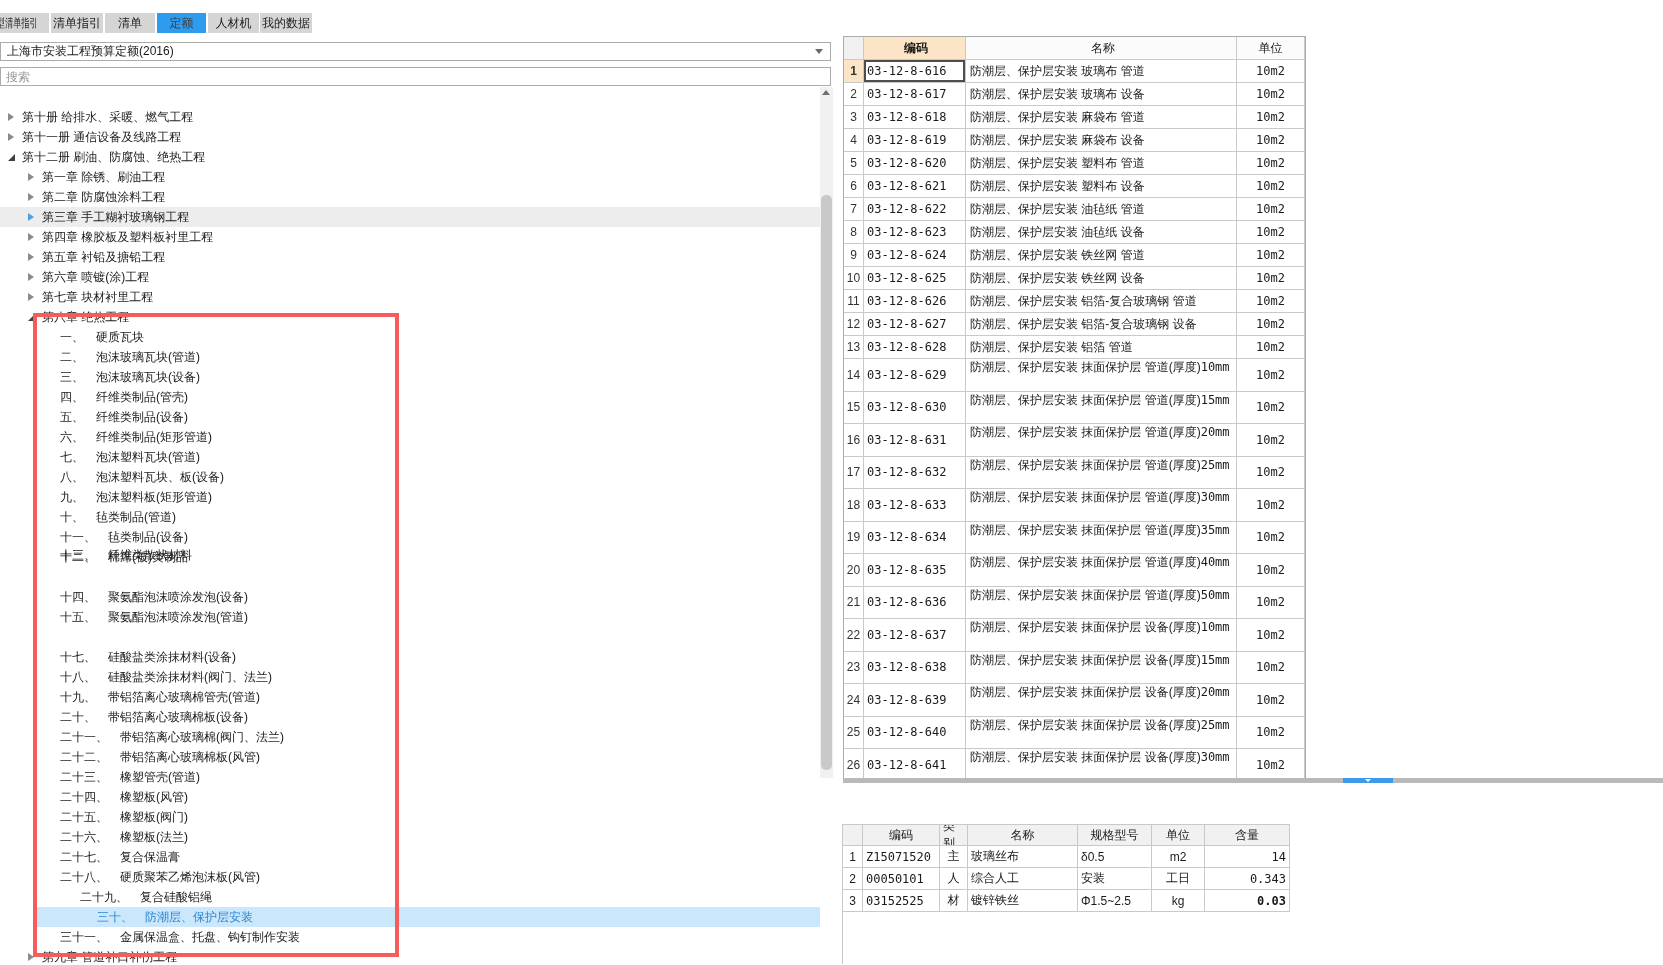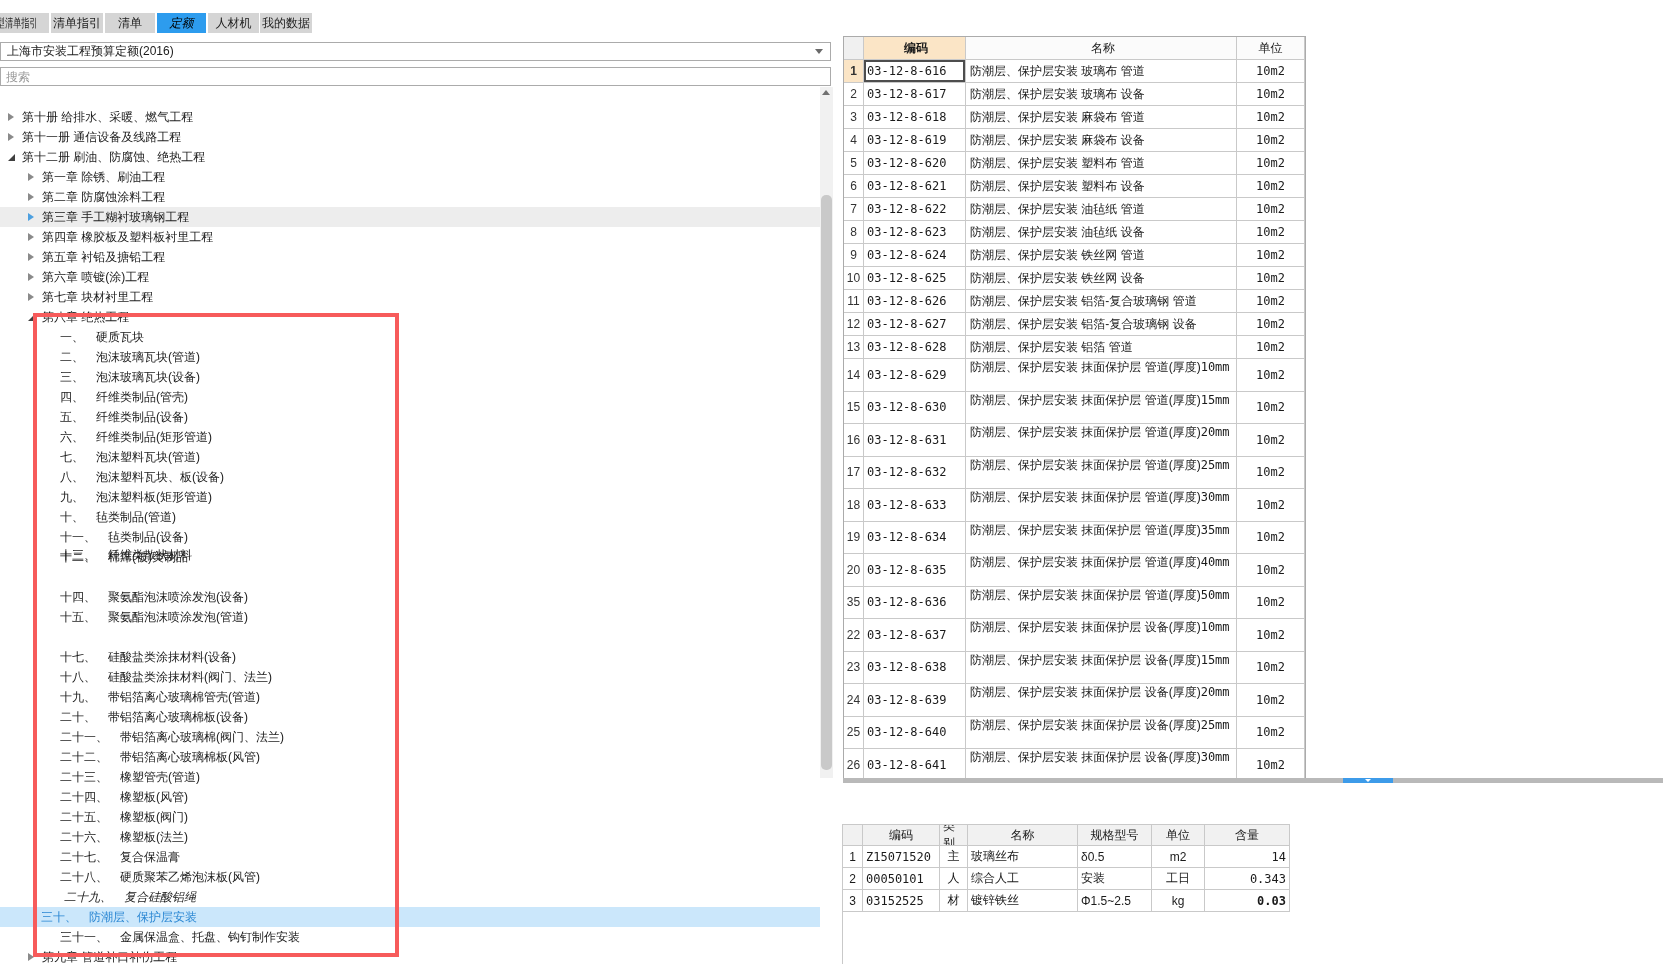--- a/index.html
+++ b/index.html
@@ -11,7 +11,7 @@
   
   .top-tab{position:absolute;top:13px;height:20px;background:#D5D5D5;color:#222;
            display:flex;align-items:center;justify-content:center;white-space:nowrap;overflow:hidden;cursor:default;}
-  .top-tab.active{background:var(--accent);color:#000000;font-style:italic;}
+  .top-tab.active{background:var(--accent);color:#404040;}
   .top-tab .squeeze{display:inline-block;transform:scaleX(0.68);transform-origin:left center;padding-left:1px;}
 
   

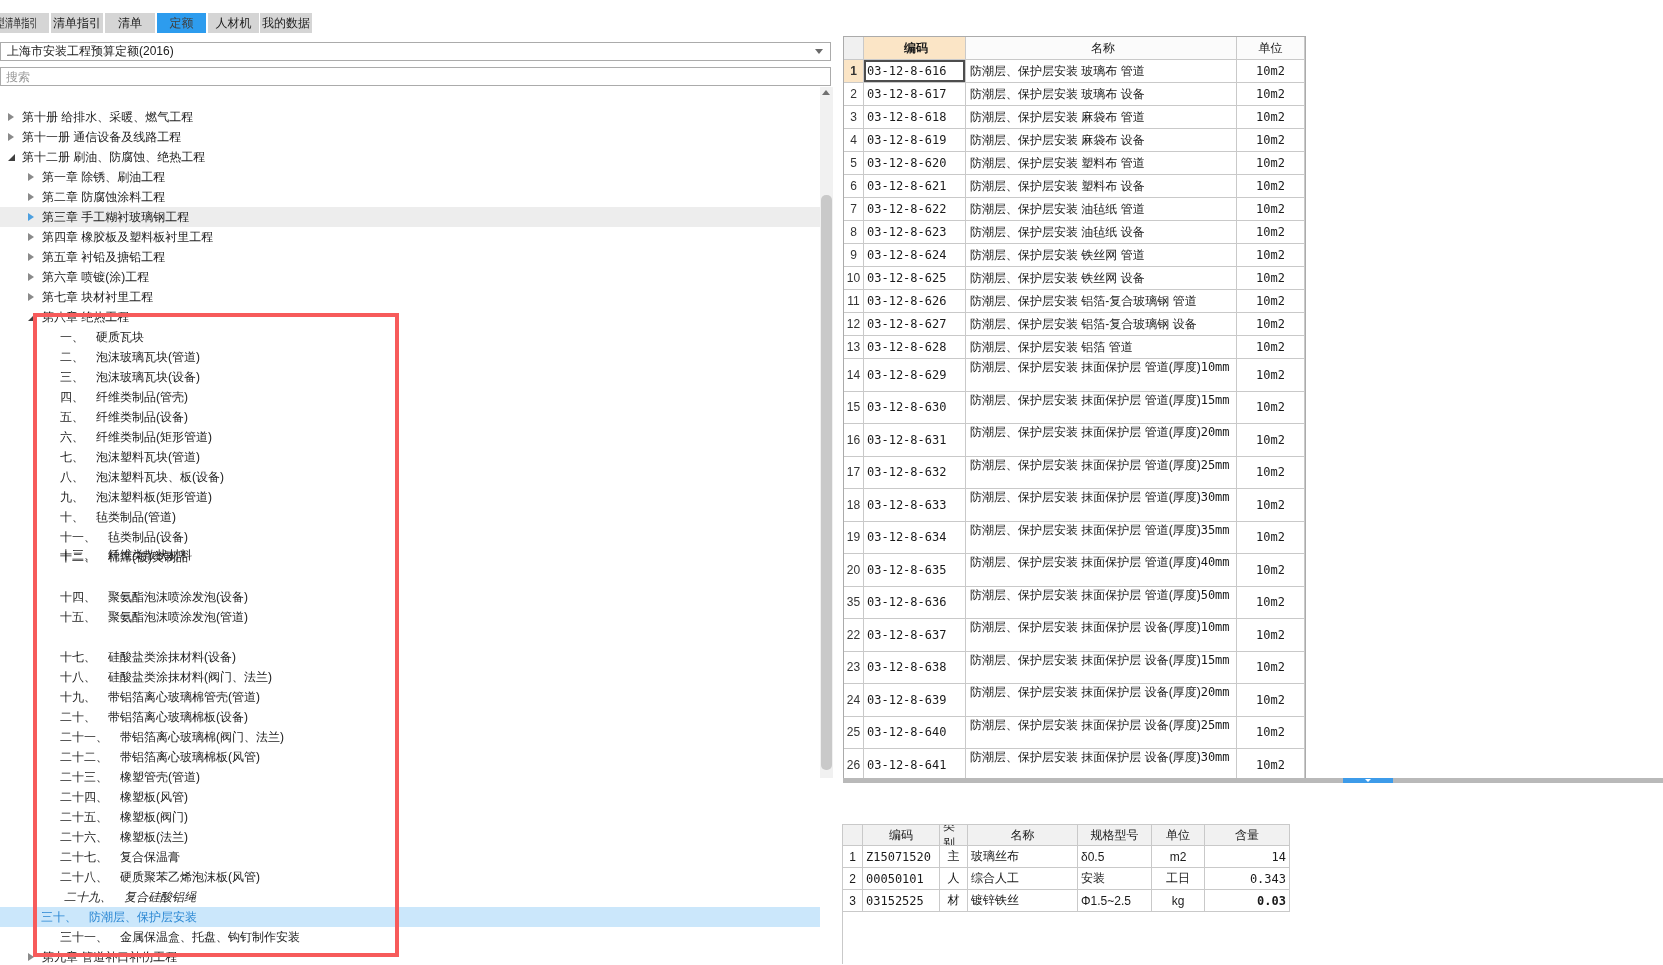--- a/index.html
+++ b/index.html
@@ -418,7 +418,7 @@
         <div class="g-cell c-unit mono">10m2</div>
       </div>
       <div class="g-row" style="height: 32.5px;">
-        <div class="g-cell c-num">35</div>
+        <div class="g-cell c-num">21</div>
         <div class="g-cell c-code mono">03-12-8-636</div>
         <div class="g-cell c-name two">
           <div>防潮层、保护层安装 抹面保护层 管道(厚度)</div>

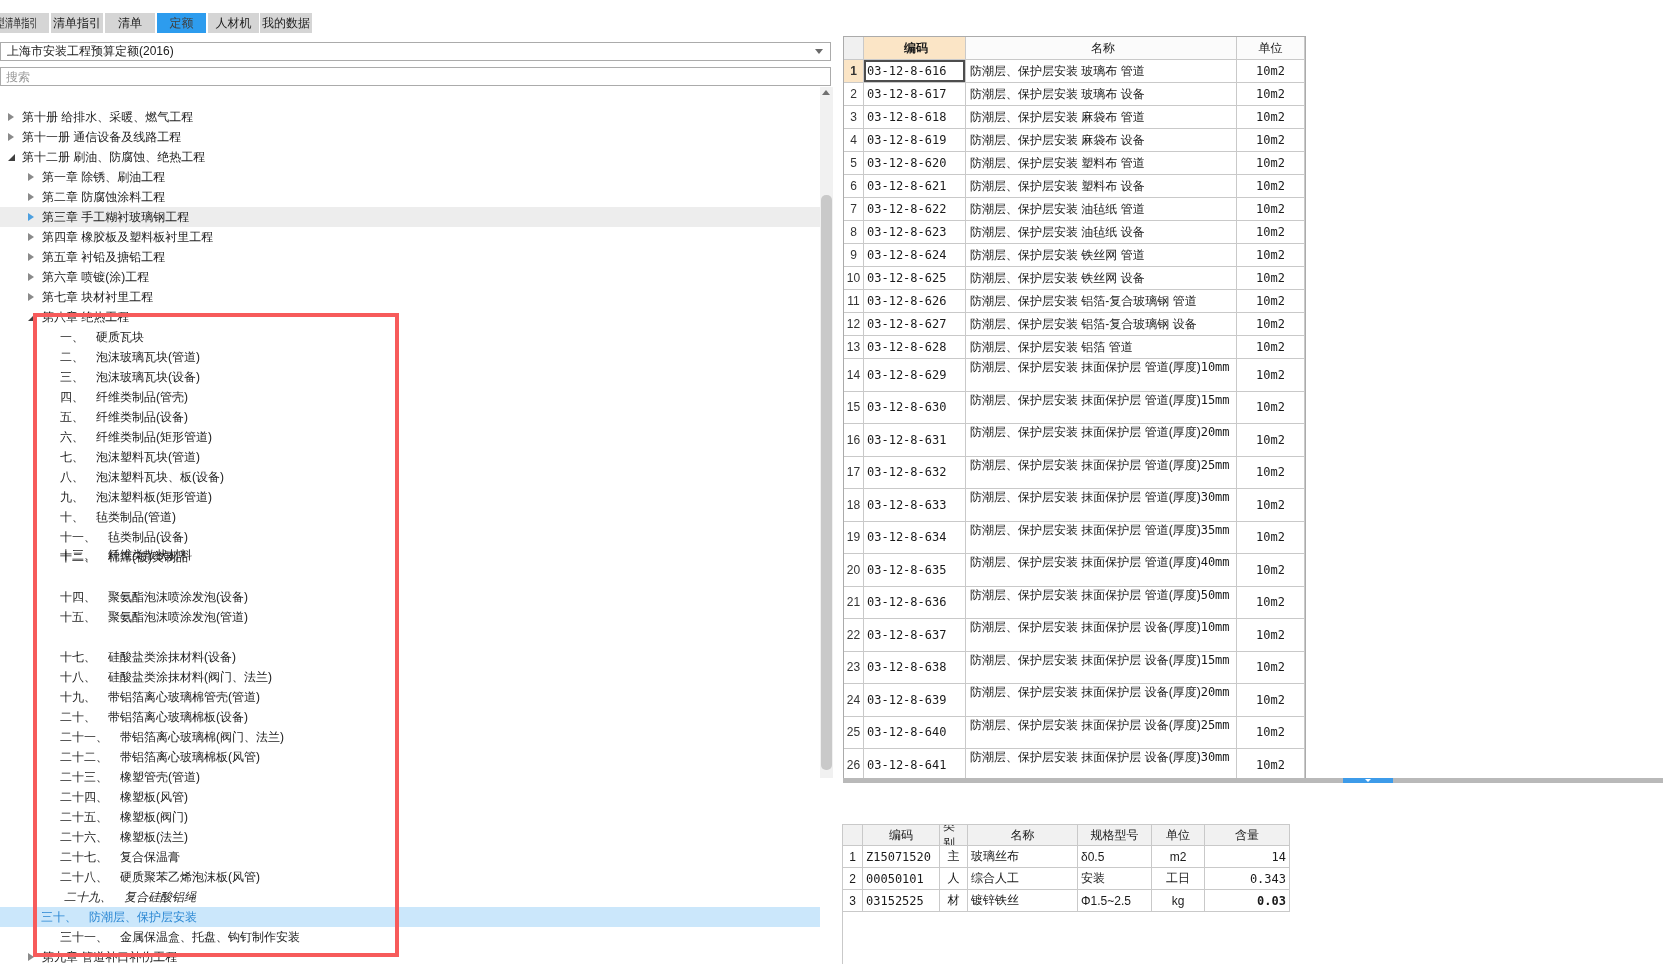--- a/index.html
+++ b/index.html
@@ -247,7 +247,7 @@
       <div class="tree-row" style="top: 767px; padding-left: 60px;">
         <span>二十八、　硬质聚苯乙烯泡沫板(风管)</span>
       </div>
-      <div class="tree-row" style="top: 787px; padding-left: 64px; font-style: italic;">
+      <div class="tree-row" style="top: 787px; padding-left: 80px;">
         <span>二十九、　复合硅酸铝绳</span>
       </div>
       <div class="tree-row hl-blue" style="top: 807px; padding-left: 41px;">

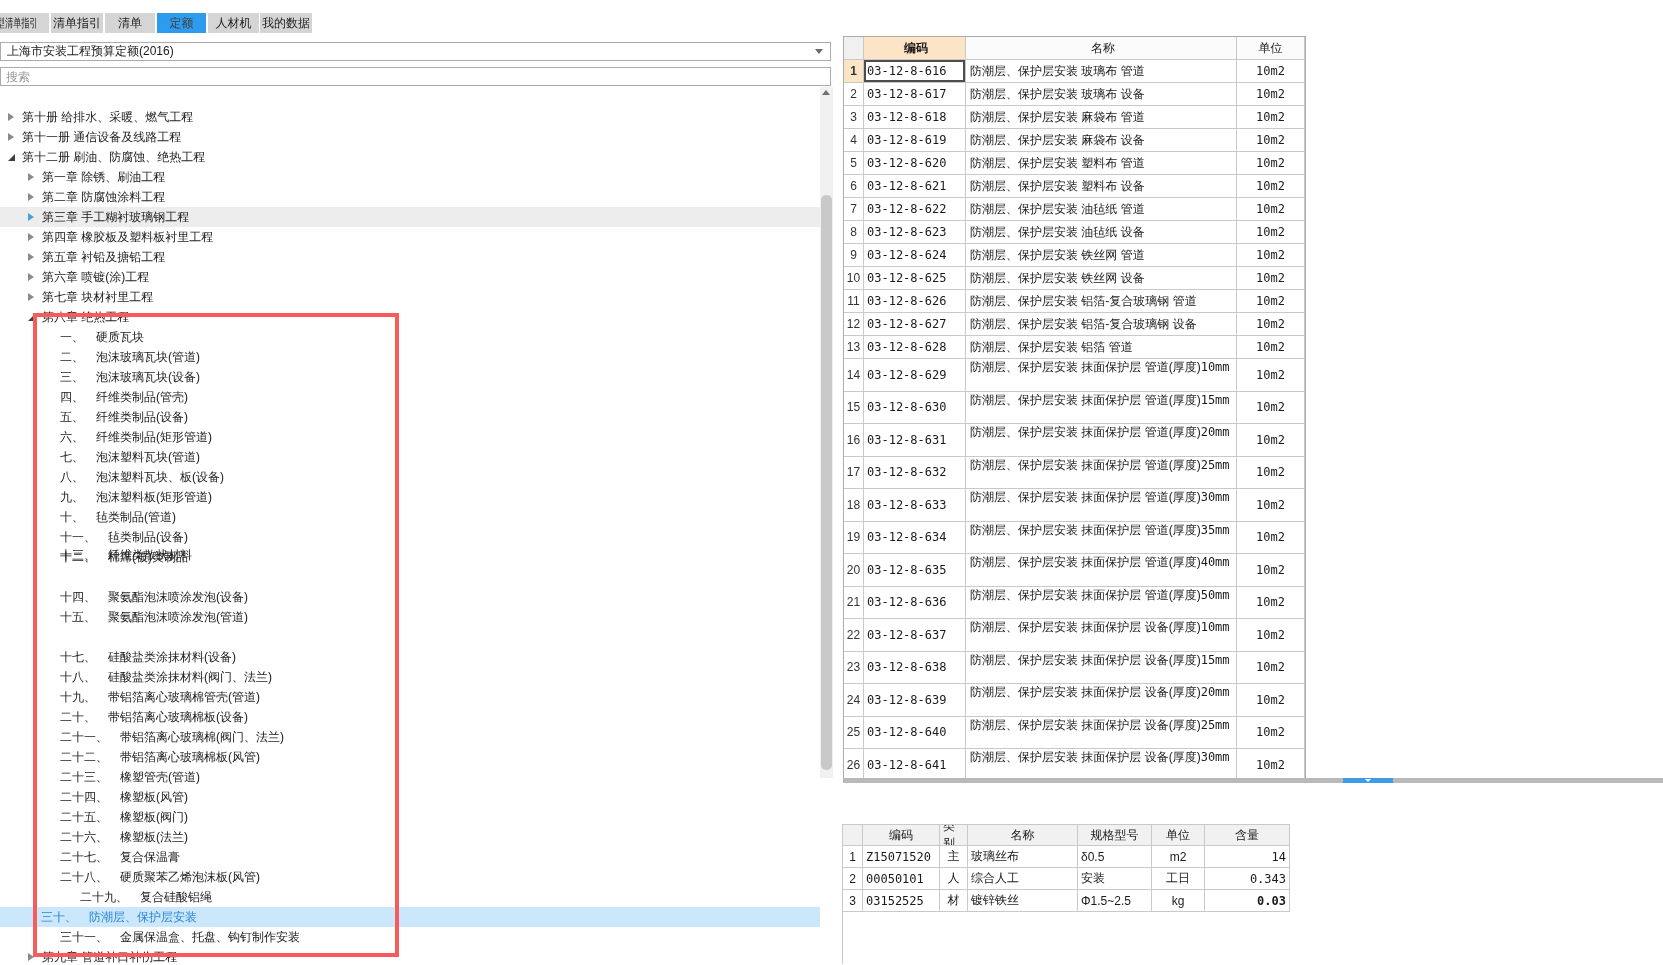--- a/index.html
+++ b/index.html
@@ -250,7 +250,7 @@
       <div class="tree-row" style="top: 787px; padding-left: 80px;">
         <span>二十九、　复合硅酸铝绳</span>
       </div>
-      <div class="tree-row hl-blue" style="top: 807px; padding-left: 41px;">
+      <div class="tree-row hl-blue" style="top: 807px; padding-left: 60px; margin-left: 37px;">
         <span>三十、　防潮层、保护层安装</span>
       </div>
       <div class="tree-row" style="top: 827px; padding-left: 60px;">

